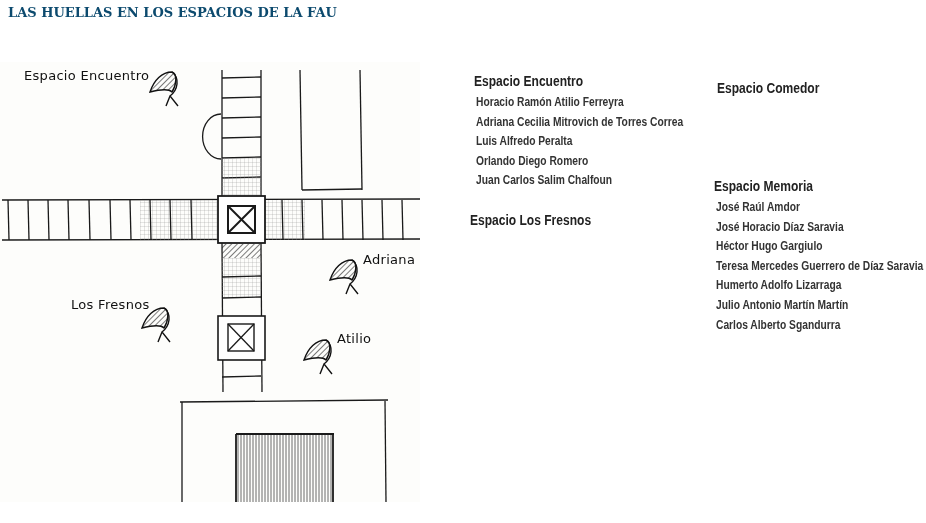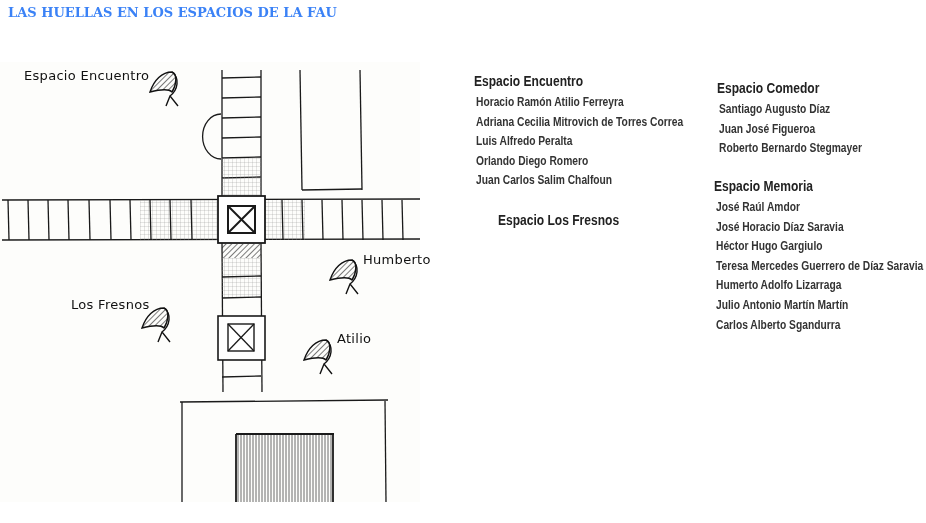--- a/index.html
+++ b/index.html
@@ -4,7 +4,7 @@
 <style>
   html, body { margin:0; padding:0; background:#ffffff; }
   body { width:926px; height:523px; position:relative; overflow:hidden; font-family:"Liberation Sans", sans-serif; color:#222; }
-  .page-title { position:absolute; left:8px; top:5px; font-family:"DejaVu Serif", serif; font-weight:bold; font-size:13px; color:#3b82f6; letter-spacing:0; }
+  .page-title { position:absolute; left:8px; top:5px; font-family:"DejaVu Serif", serif; font-weight:bold; font-size:13px; color:#0c4a6e; letter-spacing:0; }
   .map { position:absolute; left:0; top:62px; width:420px; height:440px; background:#fdfdfb; }
   .map svg { position:absolute; left:0; top:0; }
   .lbl { position:absolute; font-family:"DejaVu Sans", sans-serif; font-size:13px; color:#111; white-space:nowrap; letter-spacing:0.3px; }

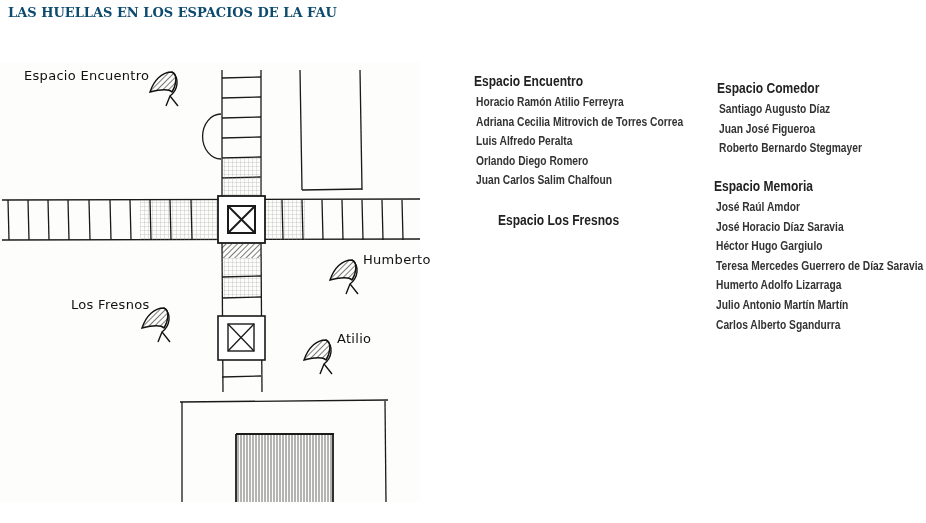--- a/index.html
+++ b/index.html
@@ -141,11 +141,6 @@
 
 <div class="section" style="left:717px;top:80px;">
   <h3>Espacio Comedor</h3>
-  <ul>
-    <li>Santiago Augusto Díaz</li>
-    <li>Juan José Figueroa</li>
-    <li>Roberto Bernardo Stegmayer</li>
-  </ul>
 </div>
 
 <div class="section" style="left:714px;top:178px;">

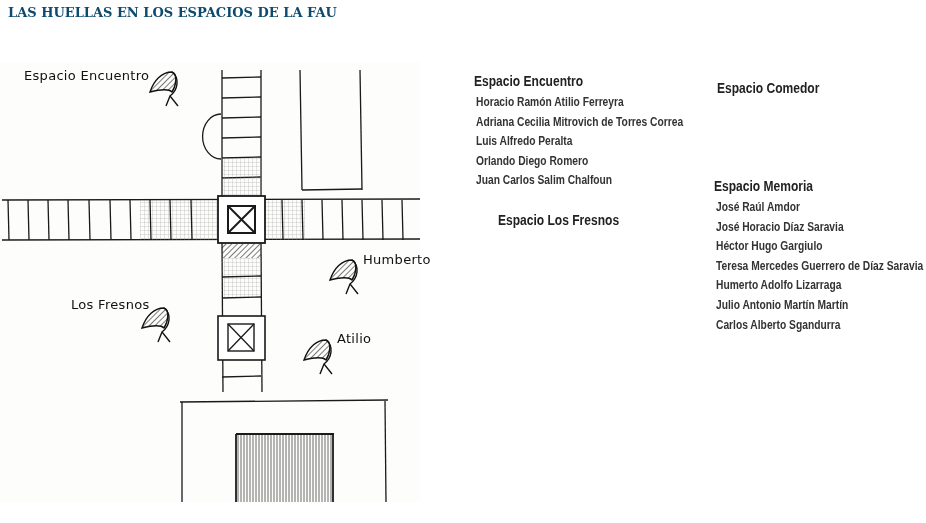--- a/index.html
+++ b/index.html
@@ -135,7 +135,7 @@
   </ul>
 </div>
 
-<div class="section" style="left:498px;top:212px;">
+<div class="section" style="left:470px;top:212px;">
   <h3>Espacio Los Fresnos</h3>
 </div>
 

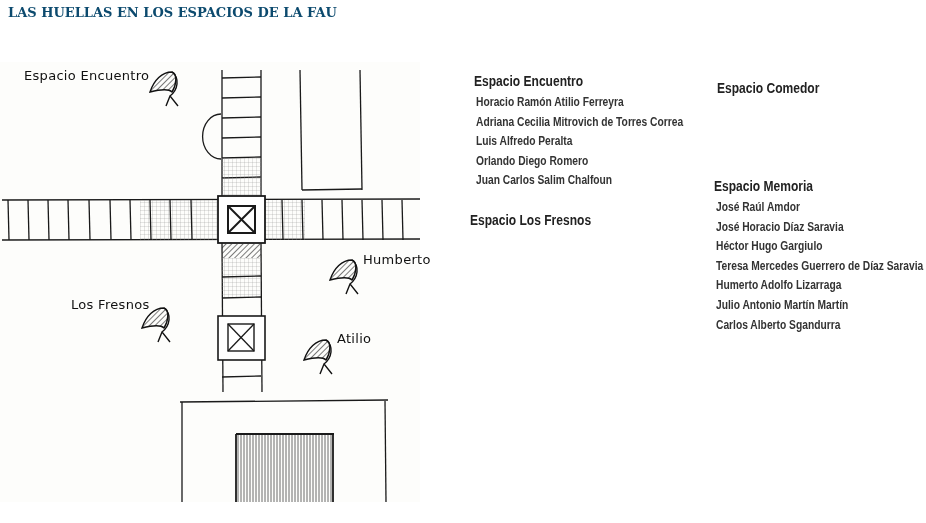--- a/index.html
+++ b/index.html
@@ -119,7 +119,7 @@
     </g>
   </svg>
   <div class="lbl" style="left:24px;top:6px;">Espacio Encuentro</div>
-  <div class="lbl" style="left:363px;top:190px;">Humberto</div>
+  <div class="lbl" style="left:363px;top:190px;">Adriana</div>
   <div class="lbl" style="left:71px;top:235px;text-align:right;">Los Fresnos</div>
   <div class="lbl" style="left:337px;top:269px;">Atilio</div>
 </div>

